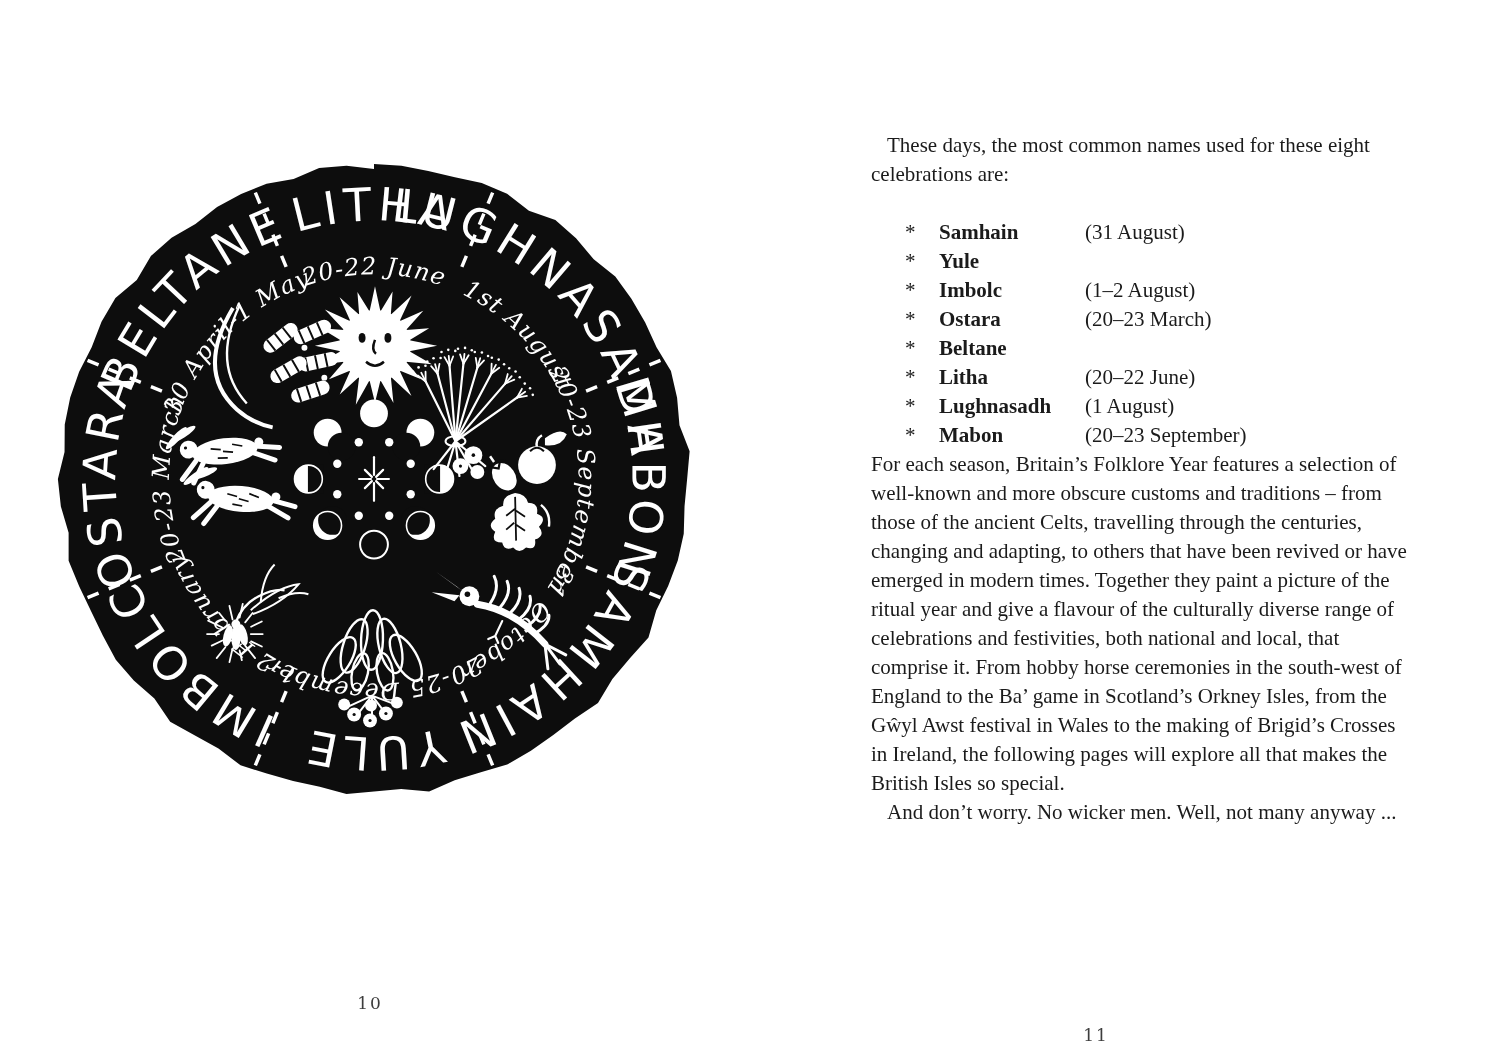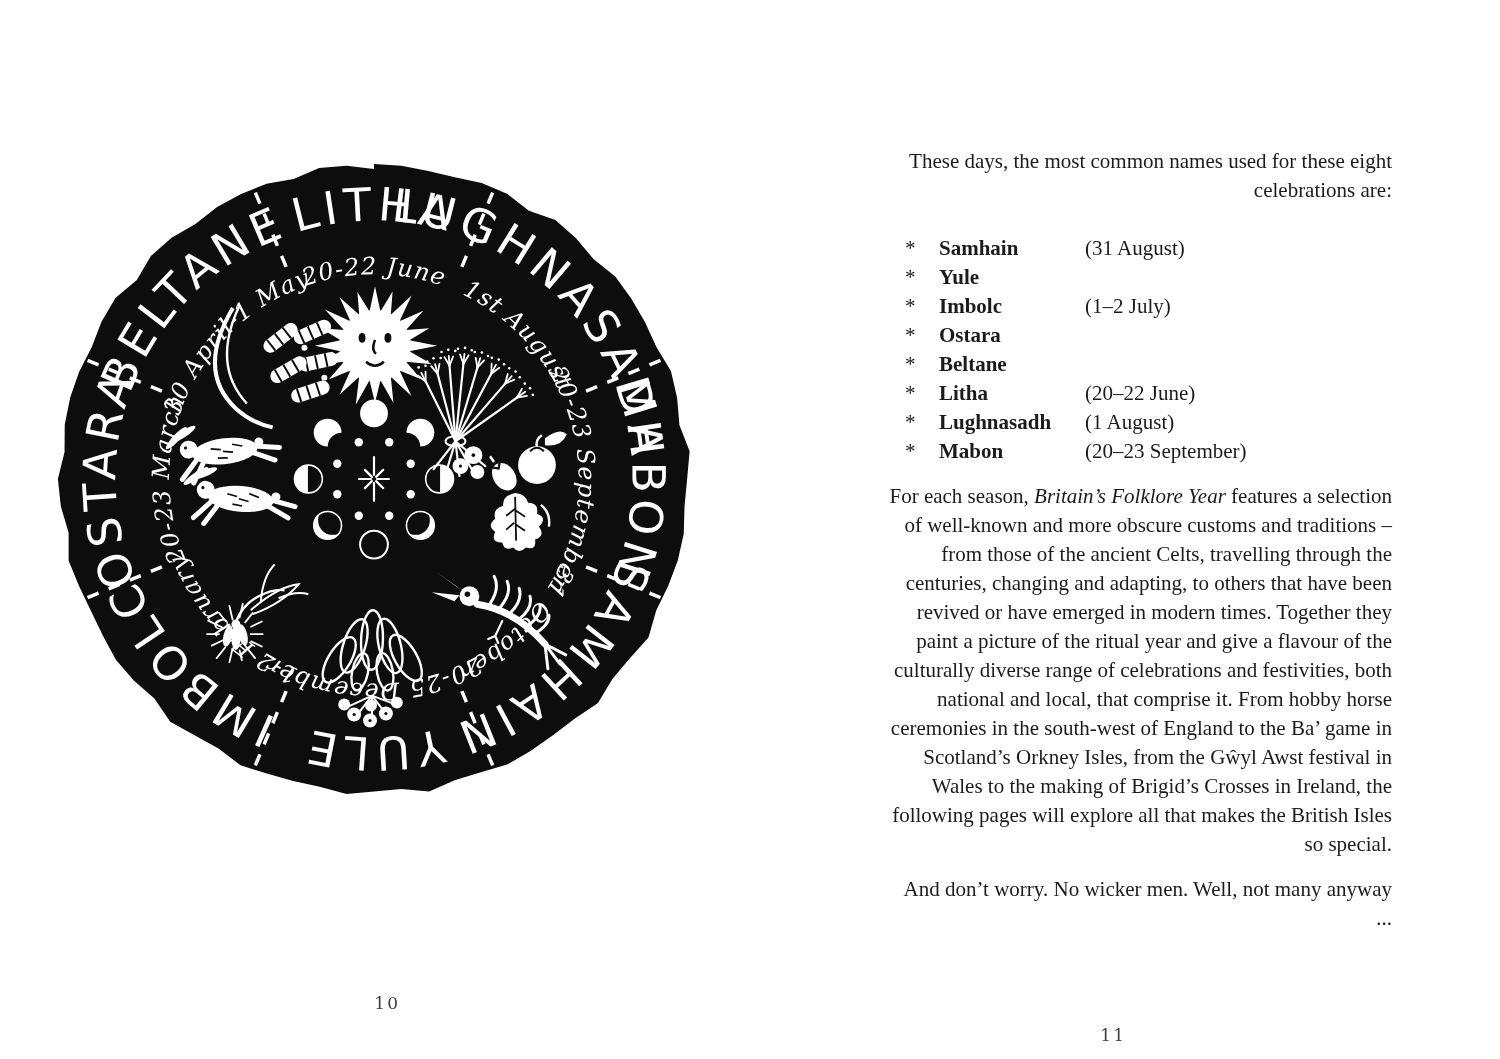--- a/index.html
+++ b/index.html
@@ -11,7 +11,7 @@
   .wheel-date{font-family:"DejaVu Serif",serif;font-style:italic;font-size:24px;letter-spacing:1px;fill:#ffffff;}
   .right-text{position:absolute;left:871px;top:131px;width:537px;
               font:21px/29px "Liberation Serif",serif;color:#1b1b1b;text-align:left;}
-  .right-text p{margin:16px;text-align:right;}
+  .right-text p{margin:0;}
   .indent{text-indent:16px;}
   .fest-list{margin-top:29px;}
   .frow{display:flex;line-height:29px;}

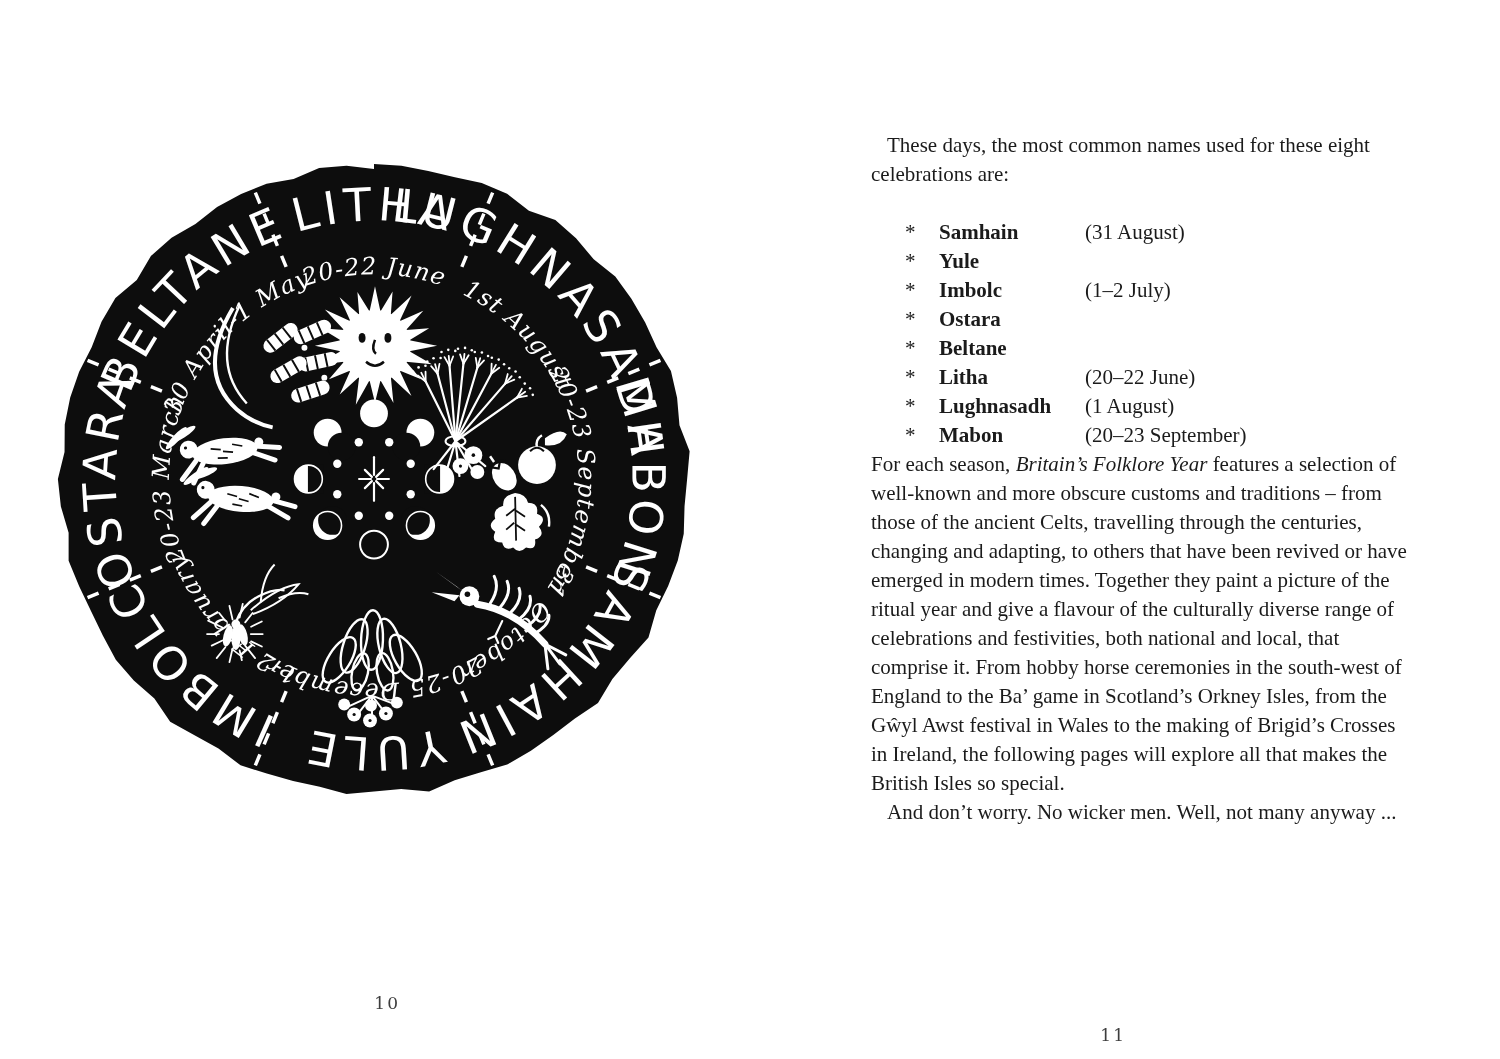--- a/index.html
+++ b/index.html
@@ -361,7 +361,7 @@
         <div class="frow">
           <span class="fb">*</span>
           <span class="fn">Imbolc</span>
-          <span class="fd">(1–2 July)</span>
+          <span class="fd">(1–2 August)</span>
         </div>
         <div class="frow">
           <span class="fb">*</span>

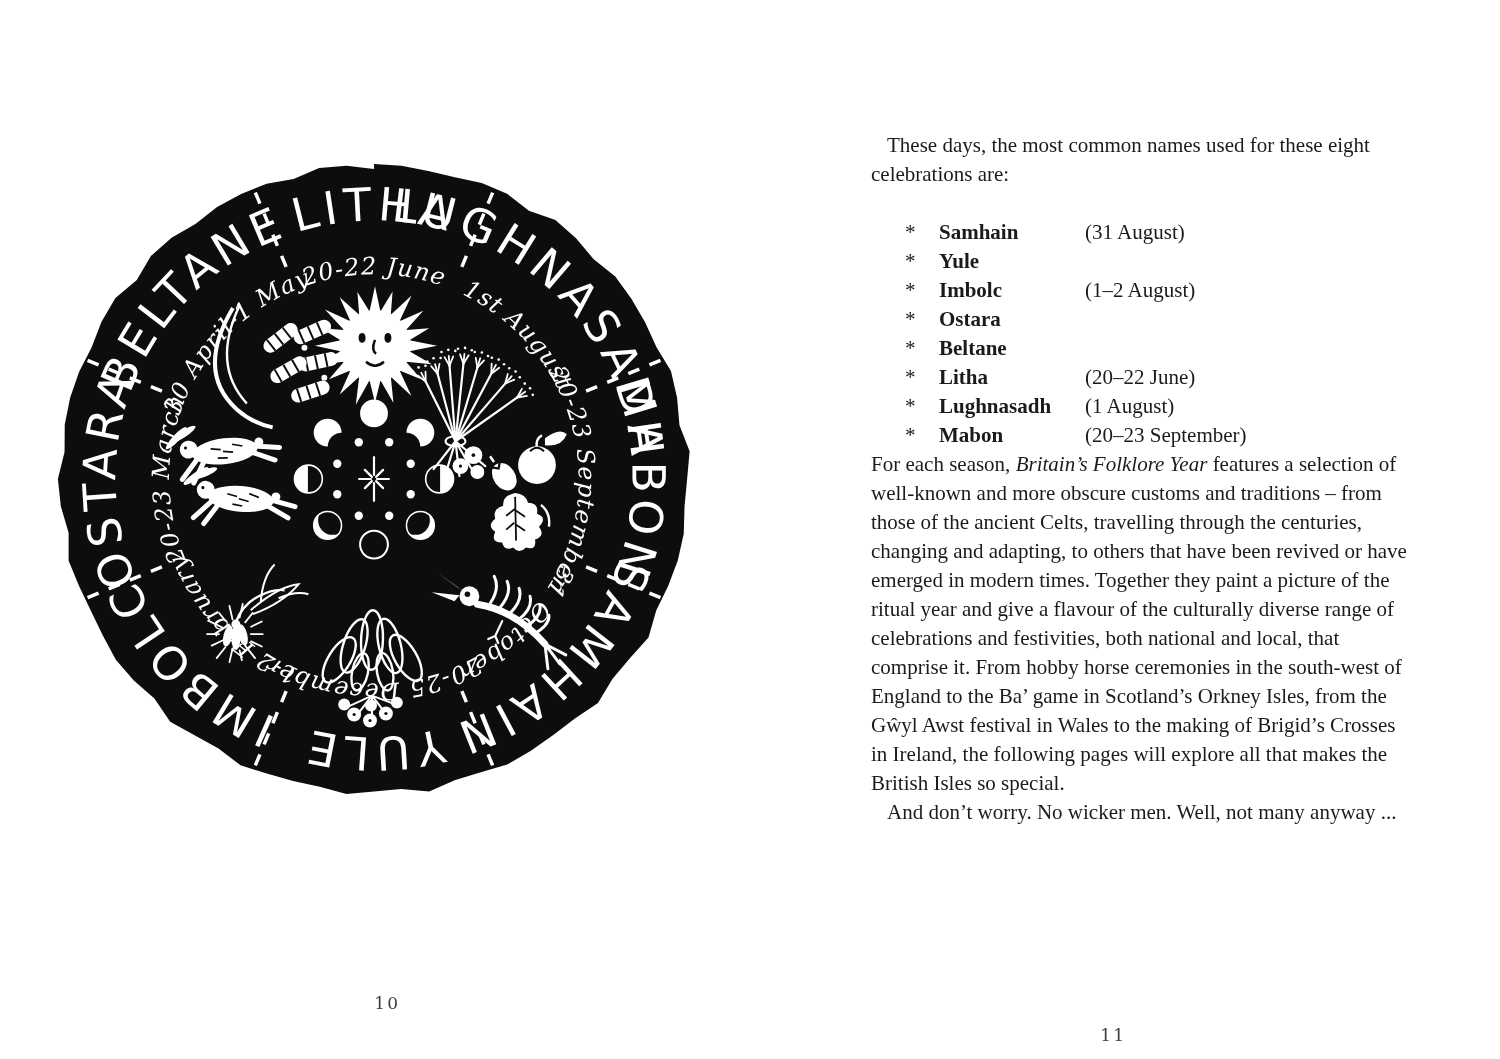--- a/index.html
+++ b/index.html
@@ -366,6 +366,7 @@
         <div class="frow">
           <span class="fb">*</span>
           <span class="fn">Ostara</span>
+          <span class="fd">(20–23 March)</span>
         </div>
         <div class="frow">
           <span class="fb">*</span>

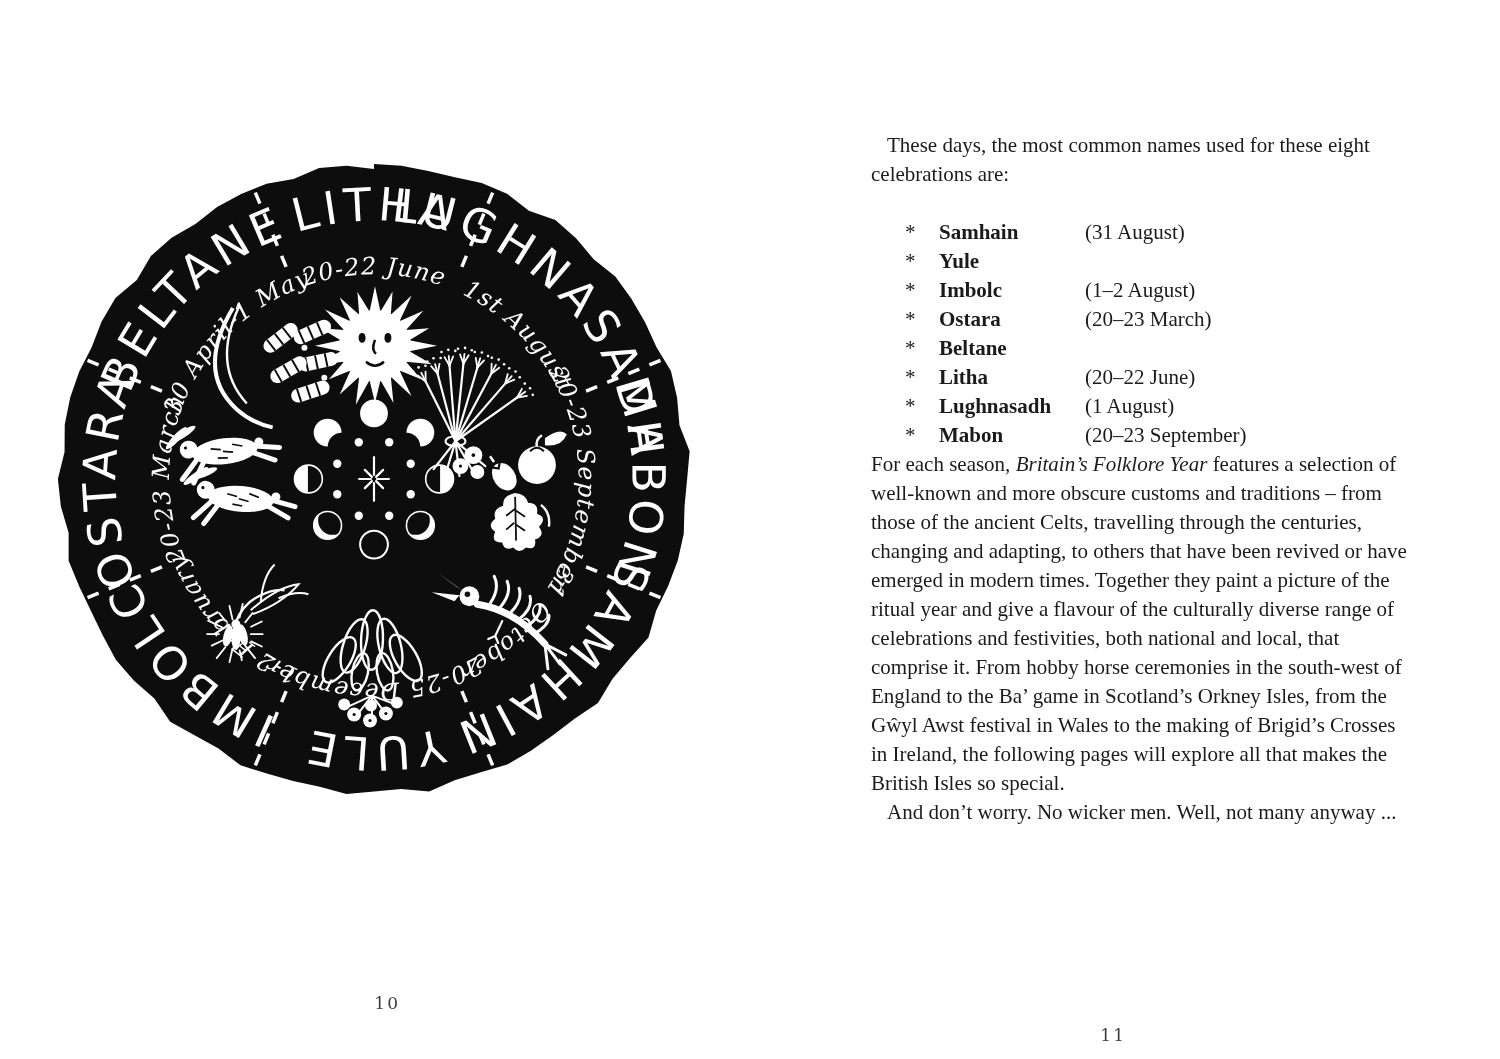--- a/index.html
+++ b/index.html
@@ -23,7 +23,7 @@
           font:17px "DejaVu Serif",serif;color:#3d3d3d;letter-spacing:2px;}
   .pageno-left{left:340px;}
   .pageno-right{left:1066px;margin-top:32px;}
-  .bi{font-style:italic;}
+  .bi{}
 </style>
 </head>
 <body>

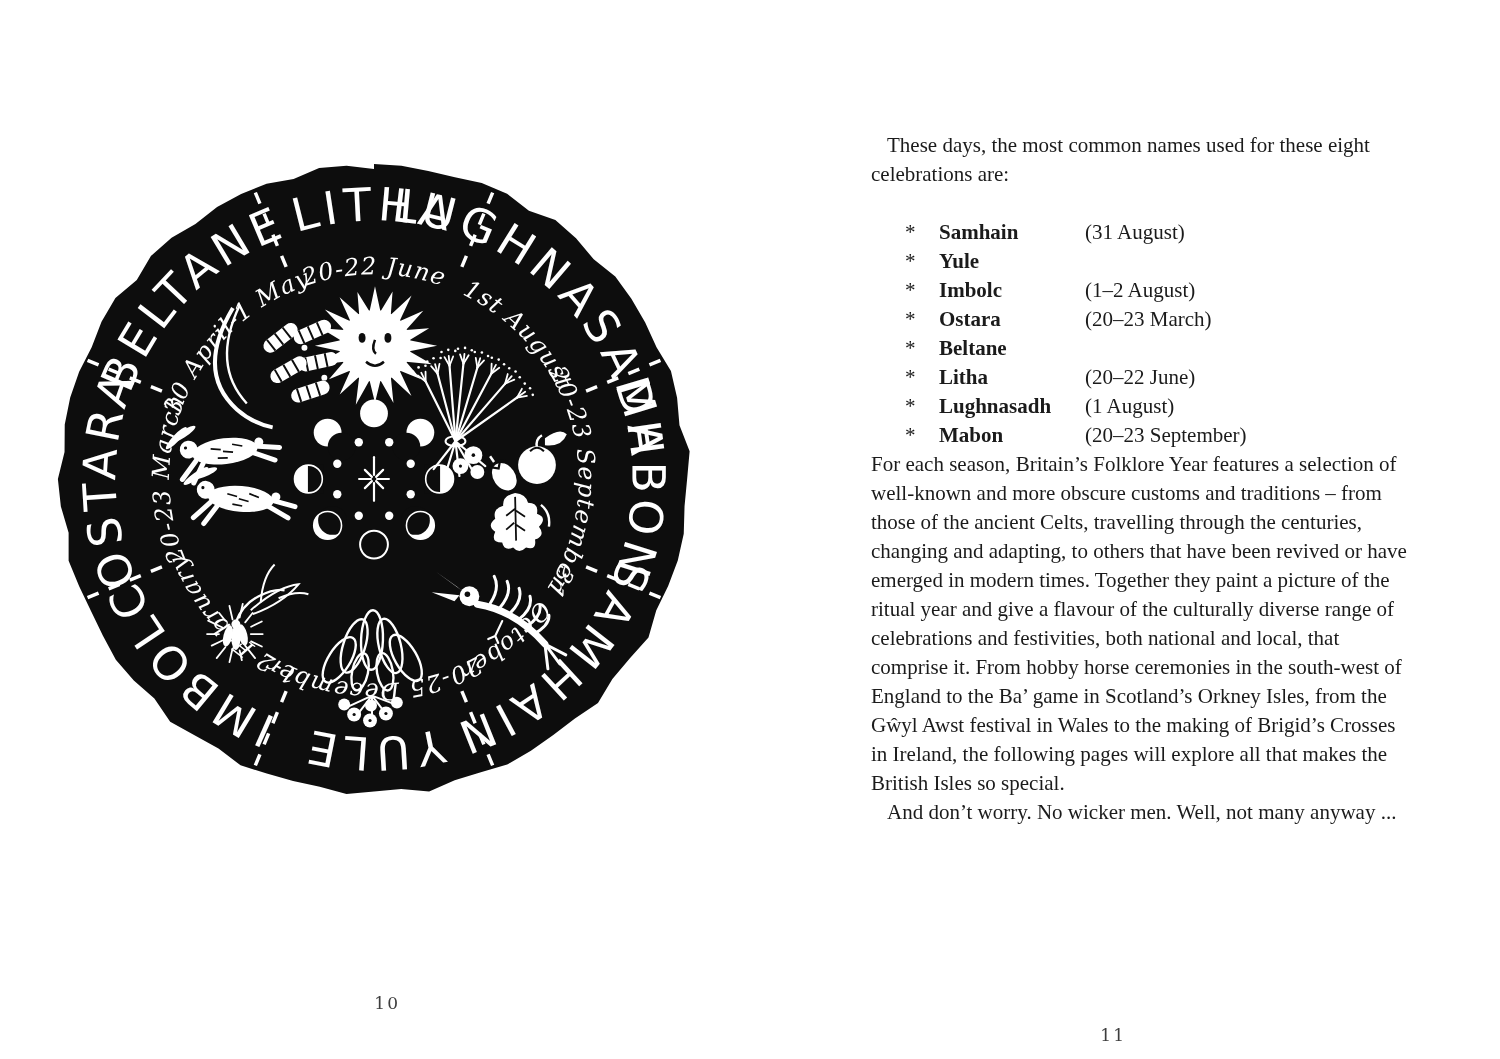--- a/index.html
+++ b/index.html
@@ -19,7 +19,7 @@
   .fn{font-weight:bold;width:146px;}
   .fd{flex:1;}
   .para2{margin-top:66px;}
-  .pageno{position:absolute;top:993px;width:60px;text-align:right;
+  .pageno{position:absolute;top:993px;width:60px;text-align:center;
           font:17px "DejaVu Serif",serif;color:#3d3d3d;letter-spacing:2px;}
   .pageno-left{left:340px;}
   .pageno-right{left:1066px;margin-top:32px;}

